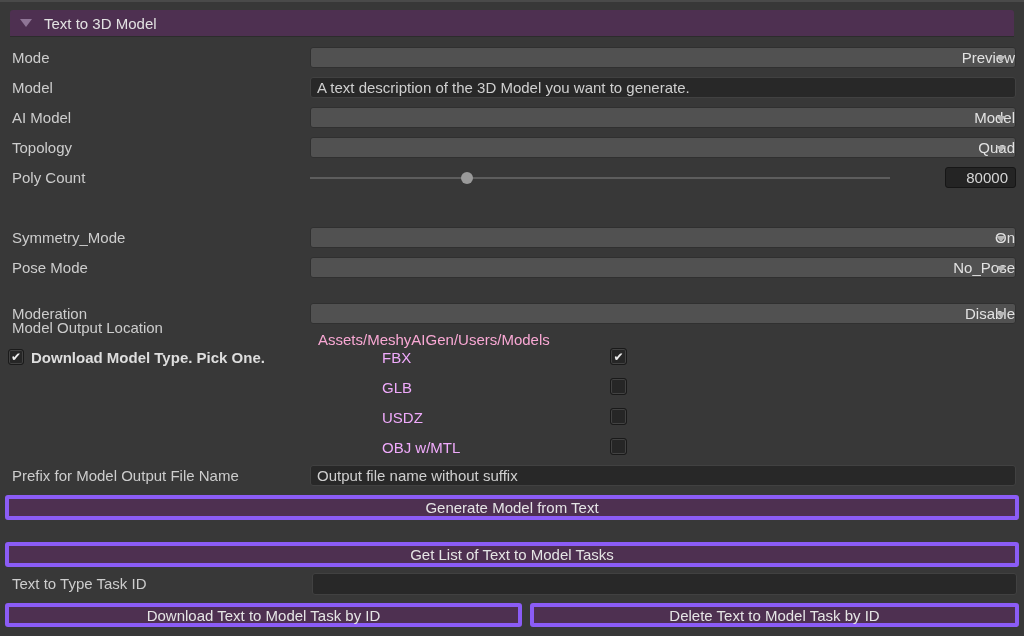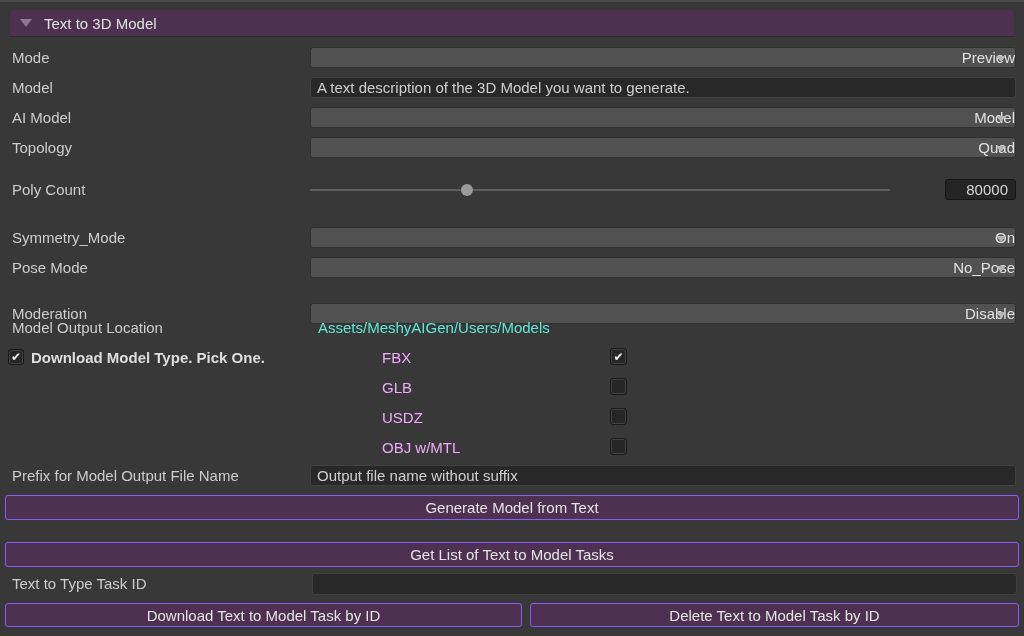--- a/index.html
+++ b/index.html
@@ -173,7 +173,7 @@
     </div>
   </div>
 
-  <div class="row" style="top:177px">
+  <div class="row" style="top:165px">
     <span class="row-label">Poly Count</span>
     <div class="row-control slider-wrap">
       <div class="slider-track">

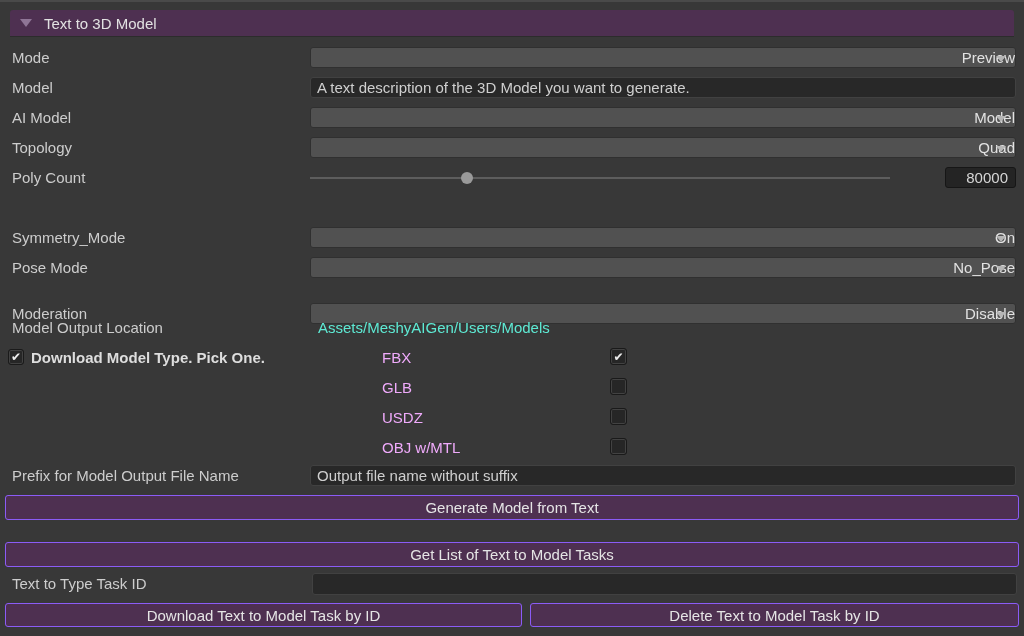--- a/index.html
+++ b/index.html
@@ -93,7 +93,7 @@
   }
 
   
-  .static-value { position:absolute; left:8px; top:0; line-height:21px; color:#5eead4; white-space:nowrap; }
+  .static-value { position:absolute; left:8px; top:12px; line-height:21px; color:#f9a8d4; white-space:nowrap; }
 
   
   .checkbox {

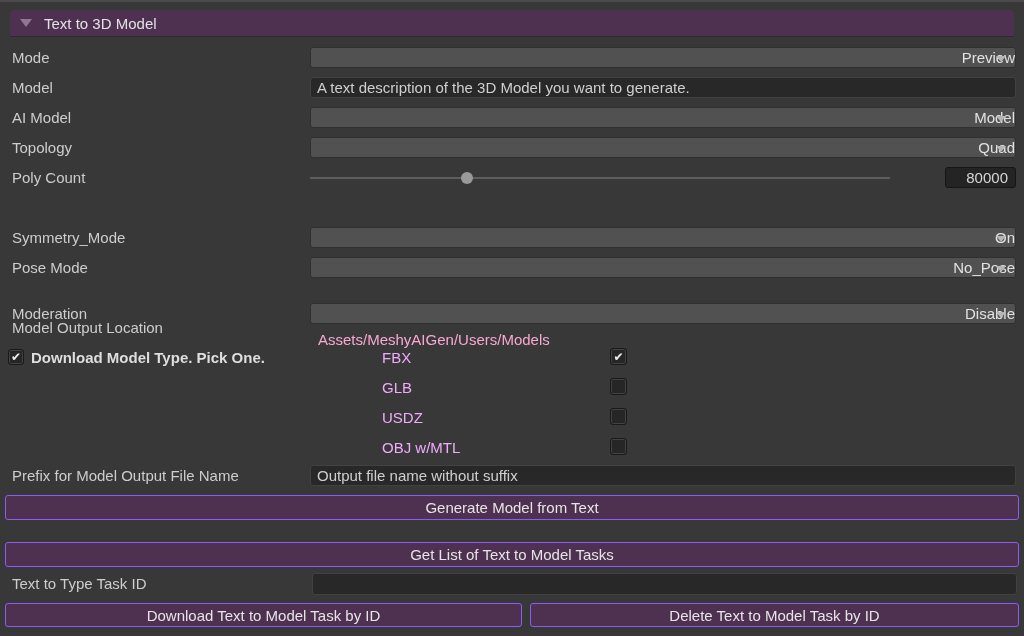--- a/index.html
+++ b/index.html
@@ -122,7 +122,7 @@
   .btn {
     position:absolute;
     background:#4e3051;
-    border:1px solid #8b5cf6;
+    border:4px solid #8b5cf6;
     border-radius:3px;
     color:#e5e5e5;
     font-family:"Liberation Sans", sans-serif;

